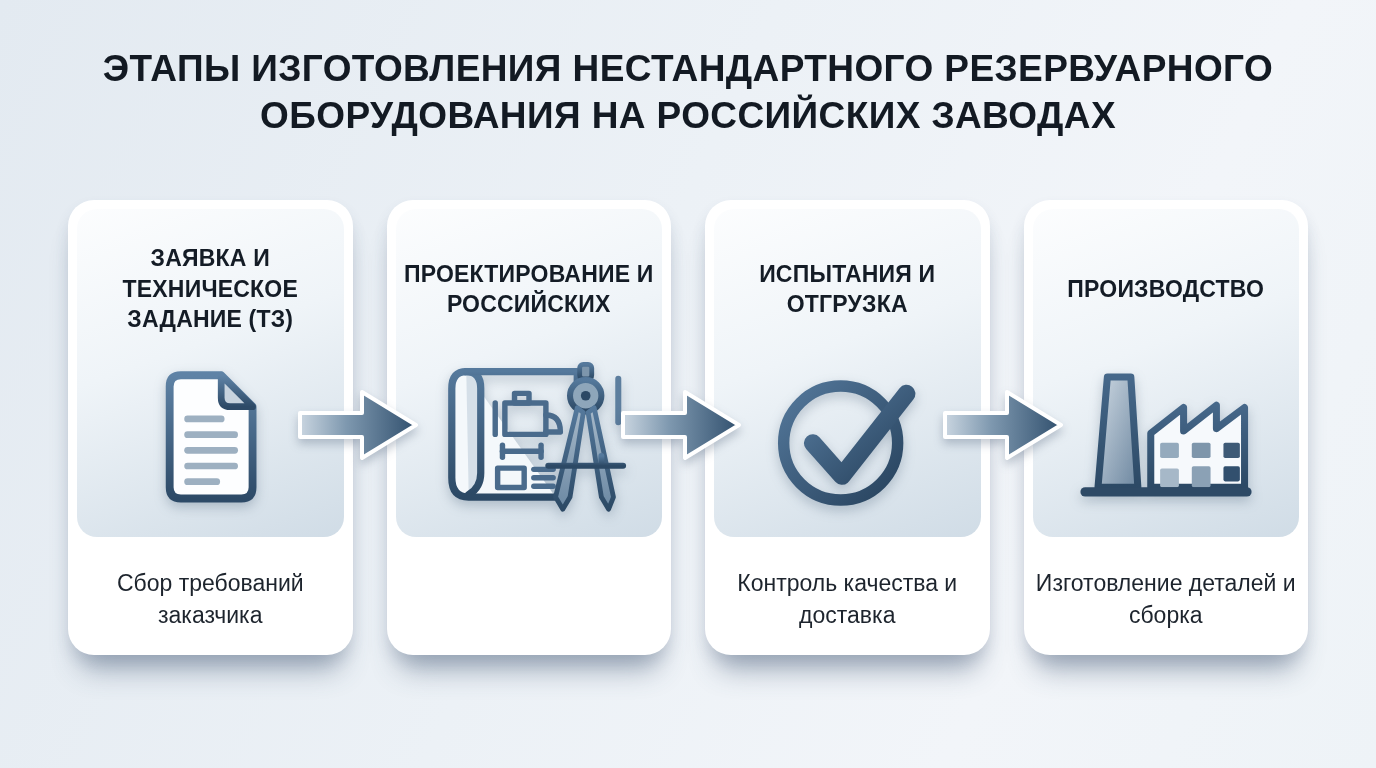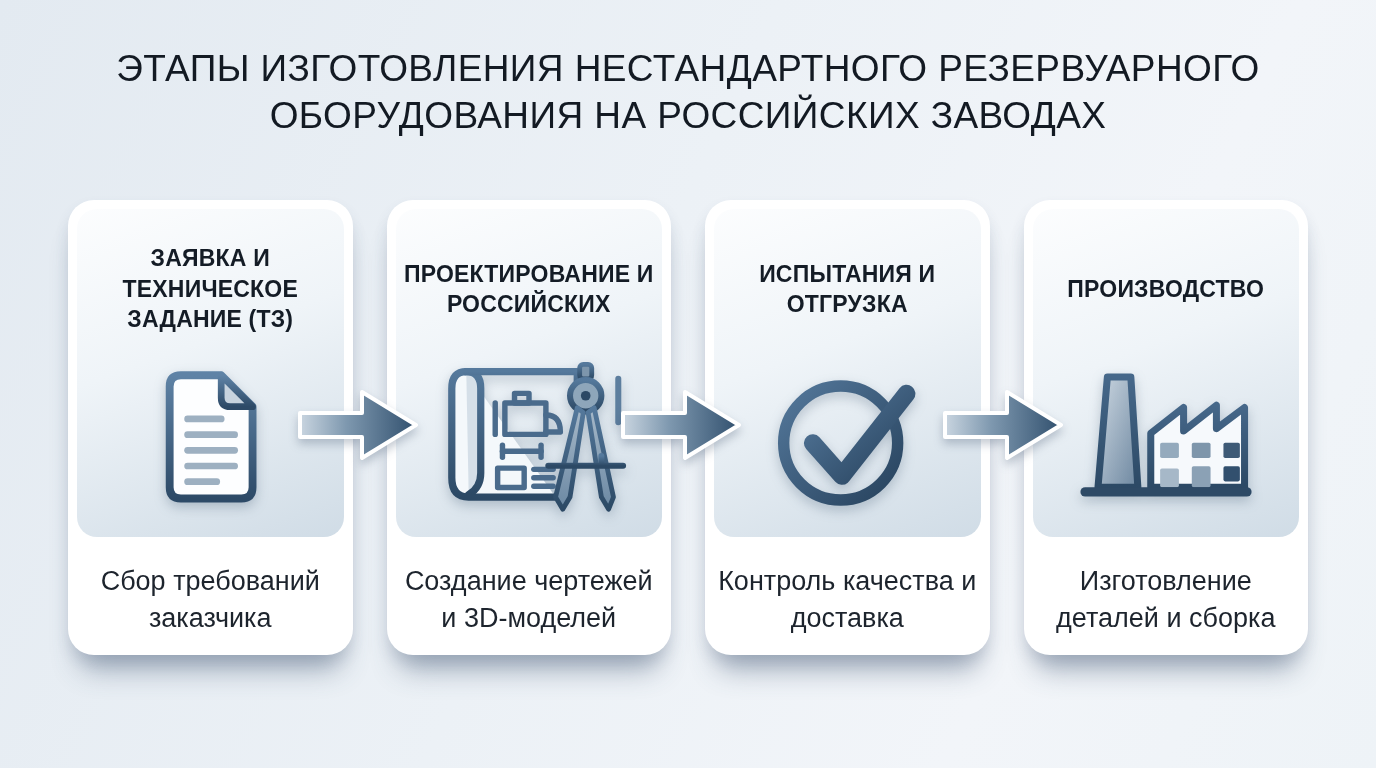--- a/index.html
+++ b/index.html
@@ -18,7 +18,7 @@
     top: 46px; left: 0; right: 0;
     text-align: center;
     font-size: 37px;
-    font-weight: 400;
+    font-weight: 700;
     letter-spacing: 0.4px;
     line-height: 1.26;
     color: #131a23;

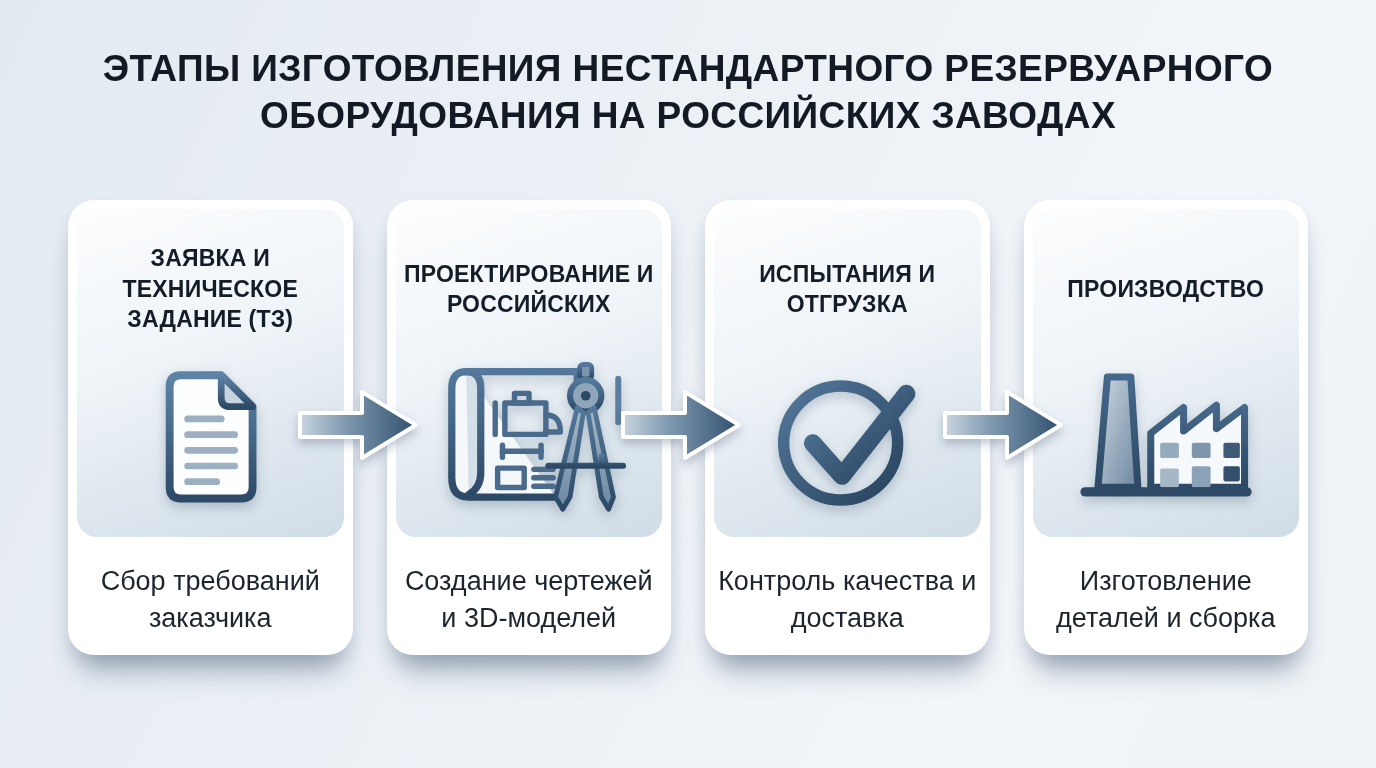--- a/index.html
+++ b/index.html
@@ -78,7 +78,7 @@
     align-items: center;
     justify-content: center;
     text-align: center;
-    font-size: 27px;
+    font-size: 23px;
     font-weight: 400;
     line-height: 1.38;
     color: #1d242d;

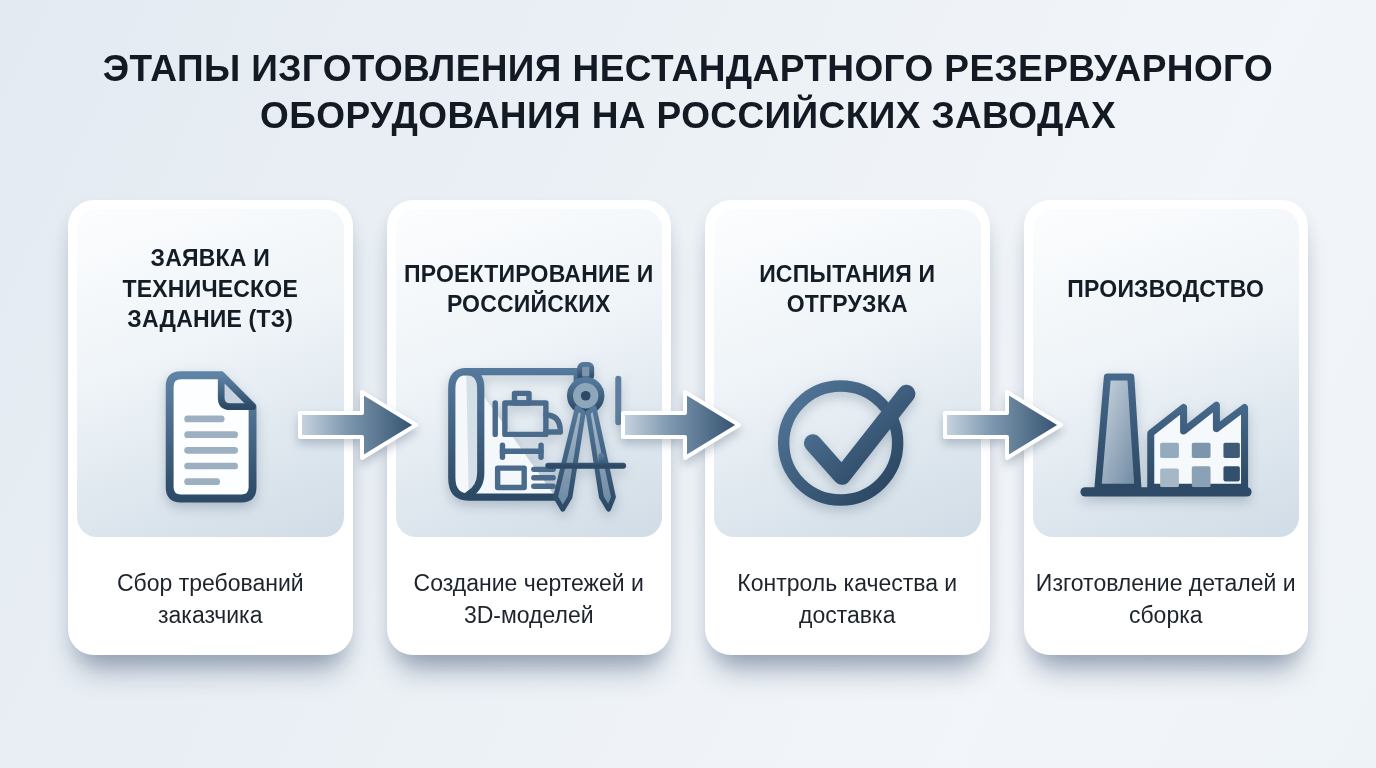--- a/index.html
+++ b/index.html
@@ -176,7 +176,6 @@
           </svg>
         </div>
       </div>
-      <div class="stage-subtitle">Создание чертежей и 3D-моделей</div>
     </div>
 
     <div class="stage-card">

